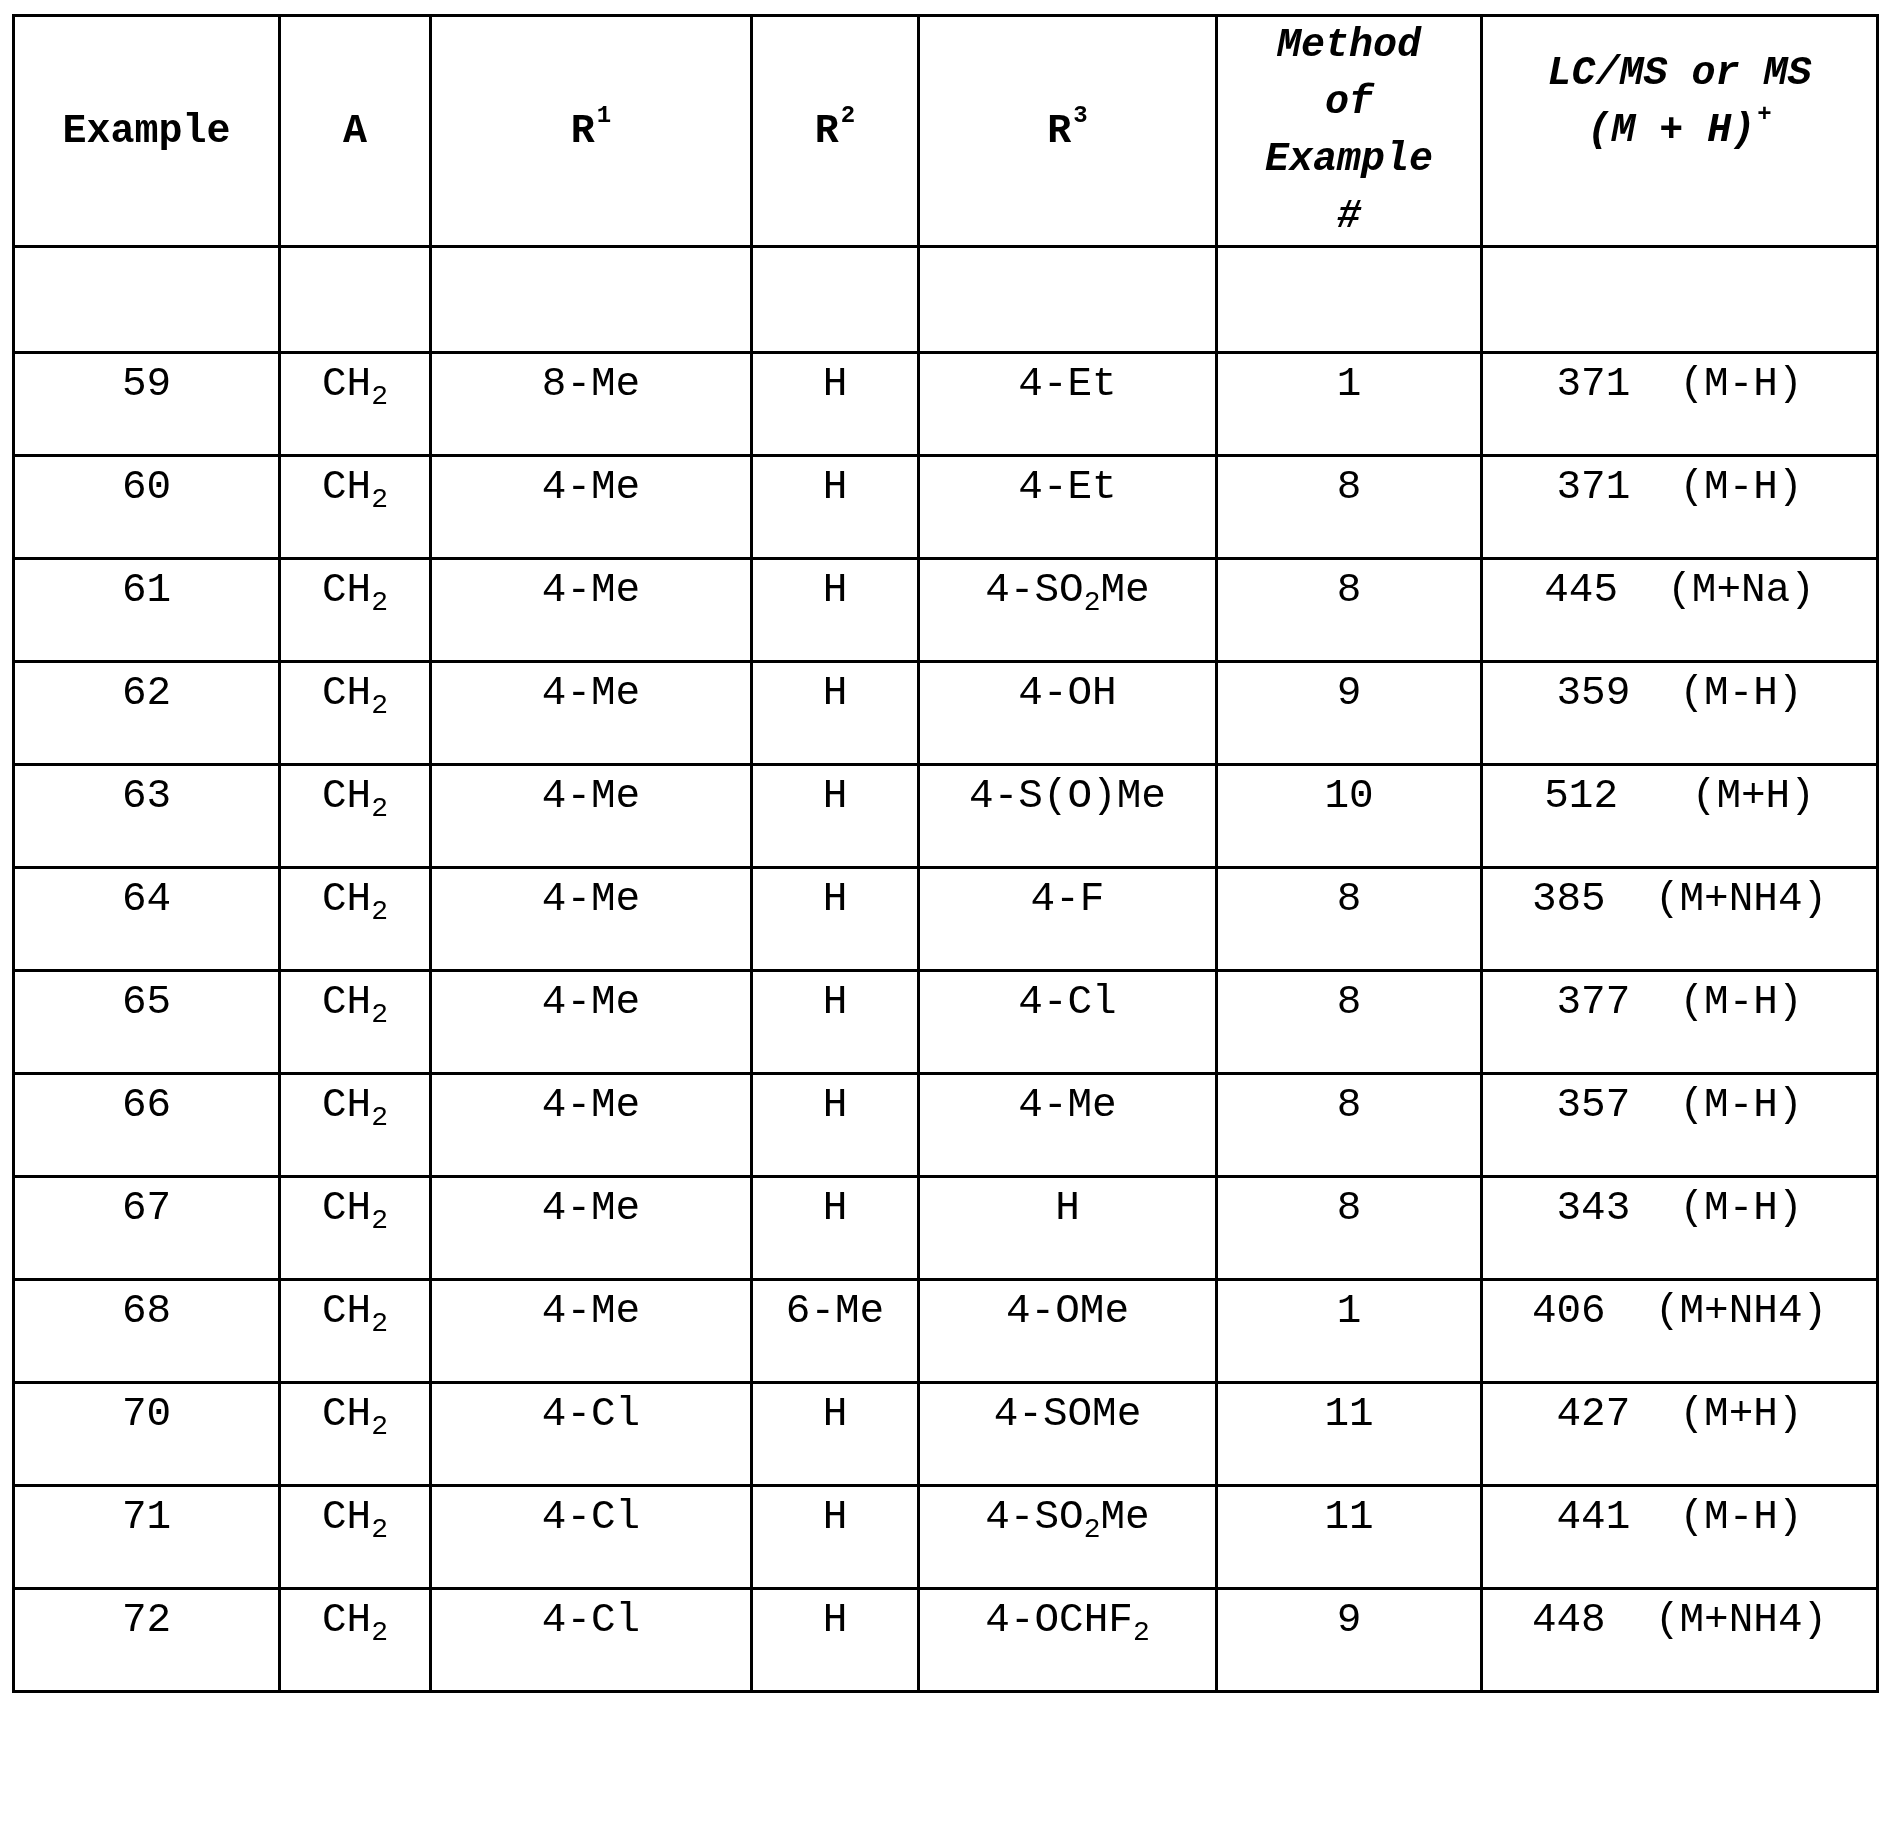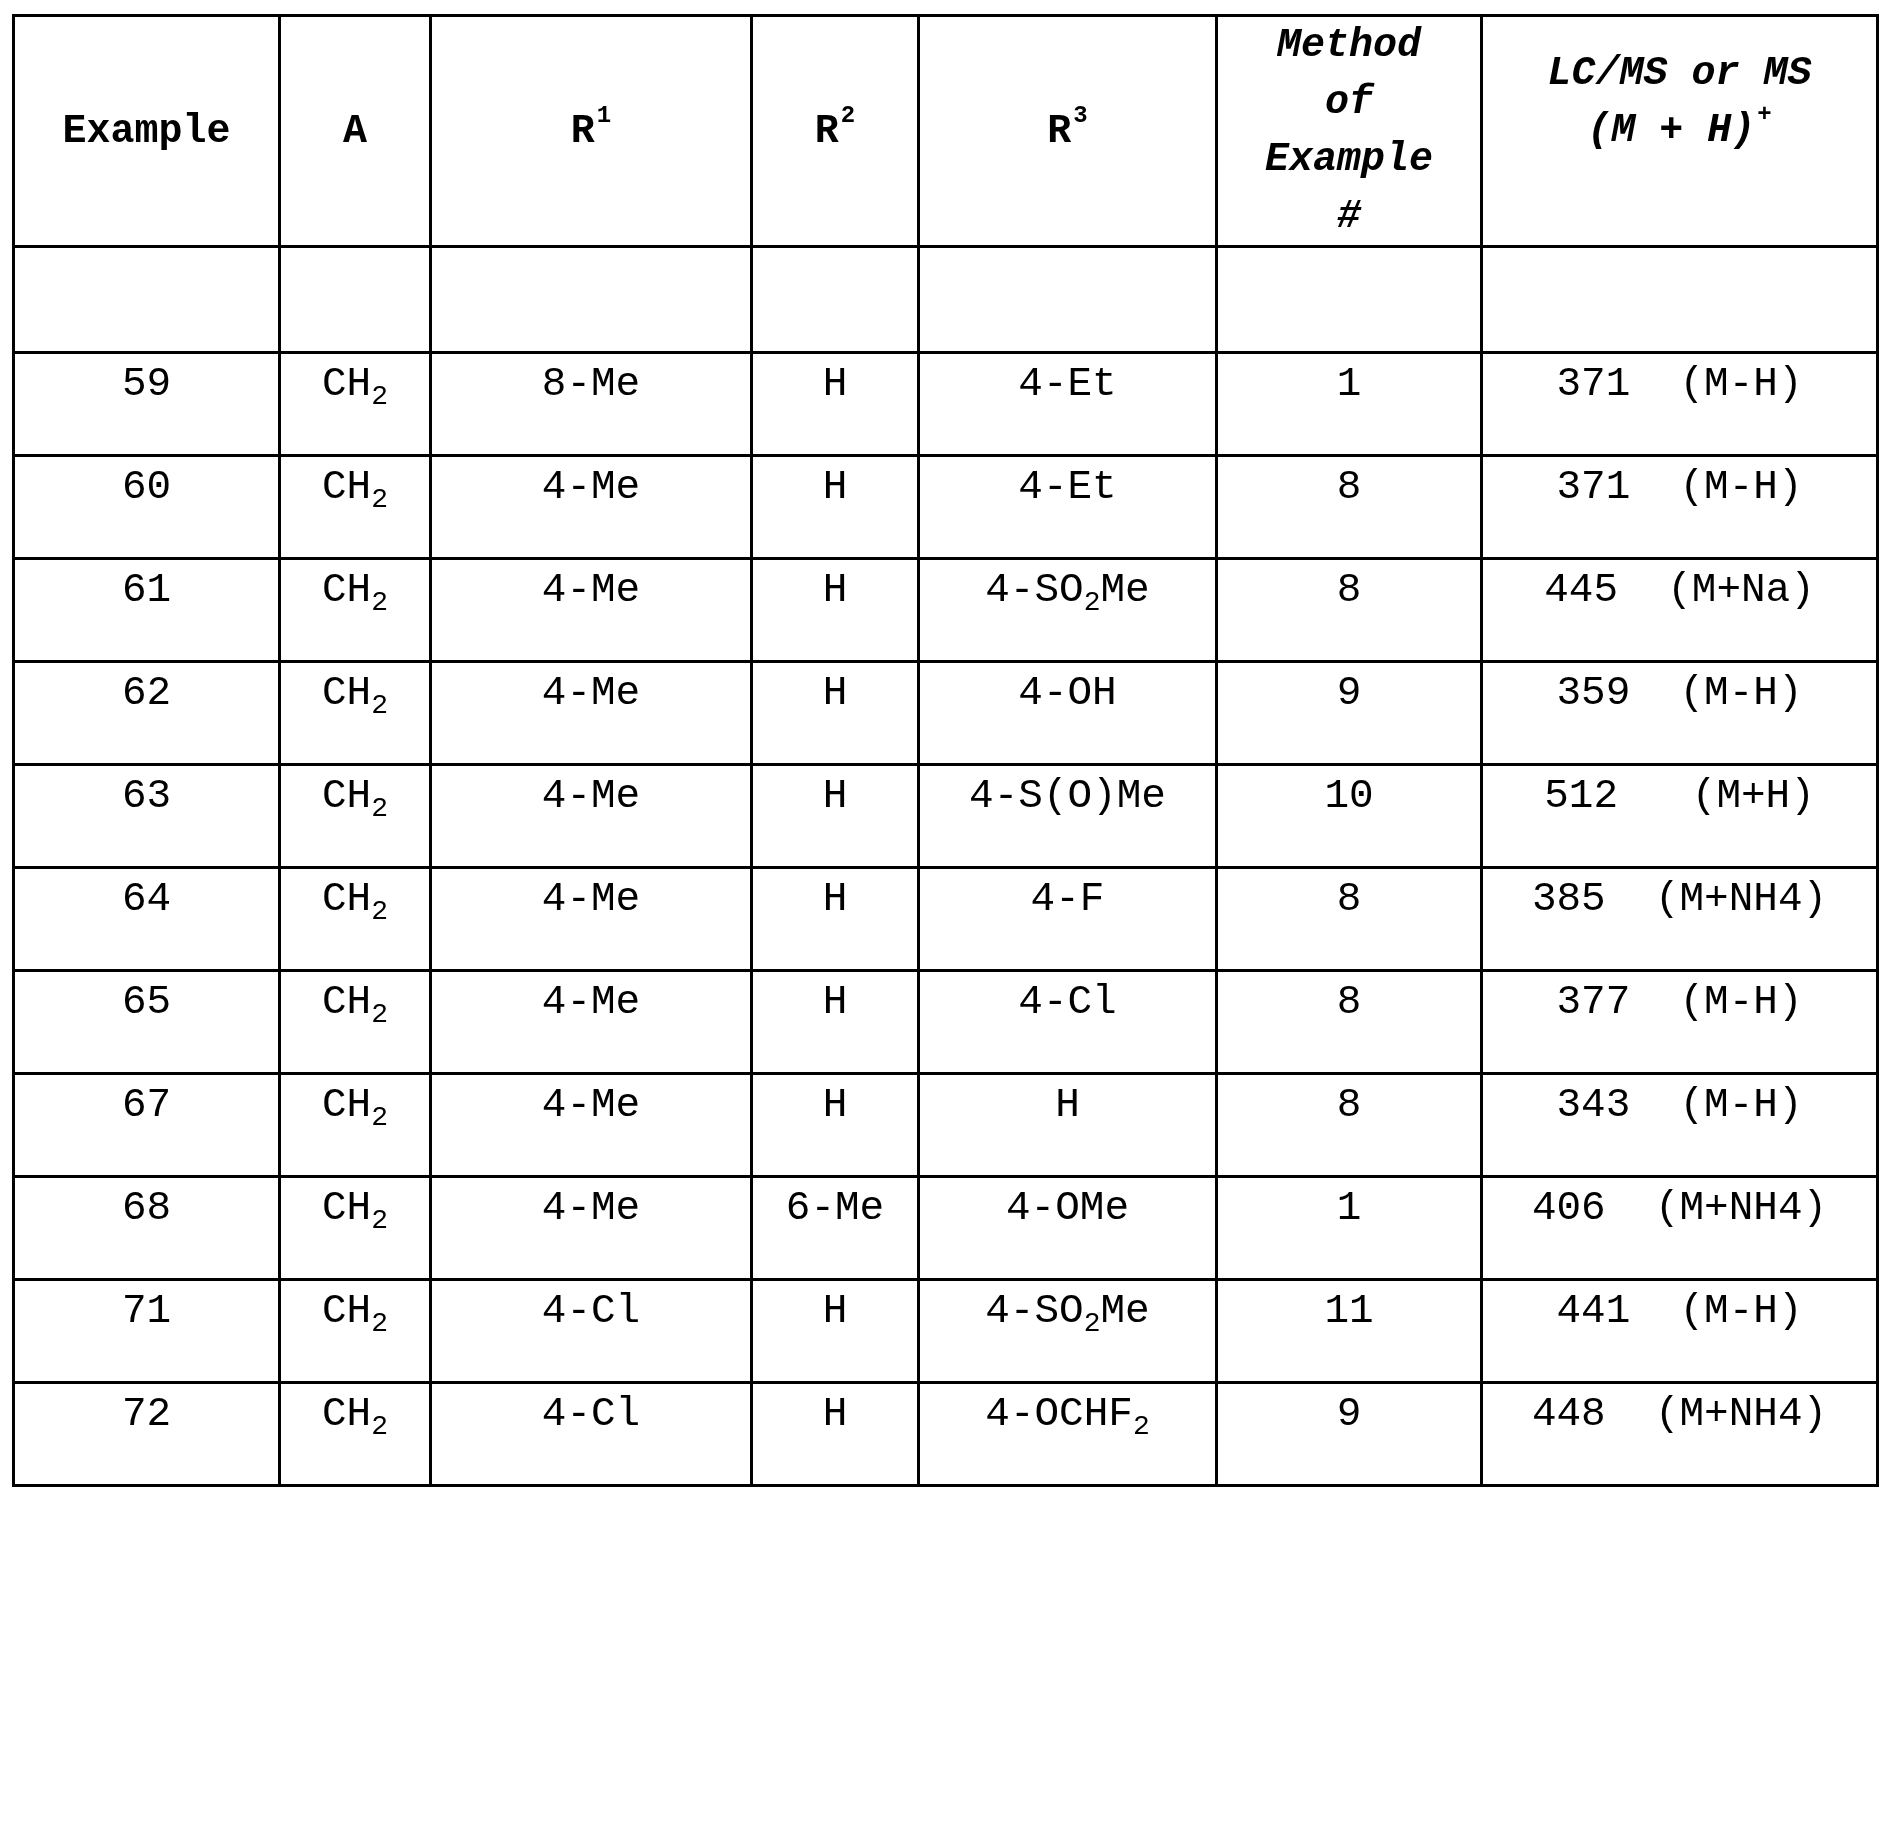--- a/index.html
+++ b/index.html
@@ -152,6 +152,15 @@
     <td><span class="ms">377  (M-H)</span></td>
   </tr>
 
+  <tr class="row">
+    <td><span>66</span></td>
+    <td><span>CH</span><sub>2</sub></td>
+    <td><span>4-Me</span></td>
+    <td><span>H</span></td>
+    <td><span>4-Me</span><sub></sub><span></span></td>
+    <td><span>8</span></td>
+    <td><span class="ms">357  (M-H)</span></td>
+  </tr>
 
   <tr class="row">
     <td><span>67</span></td>

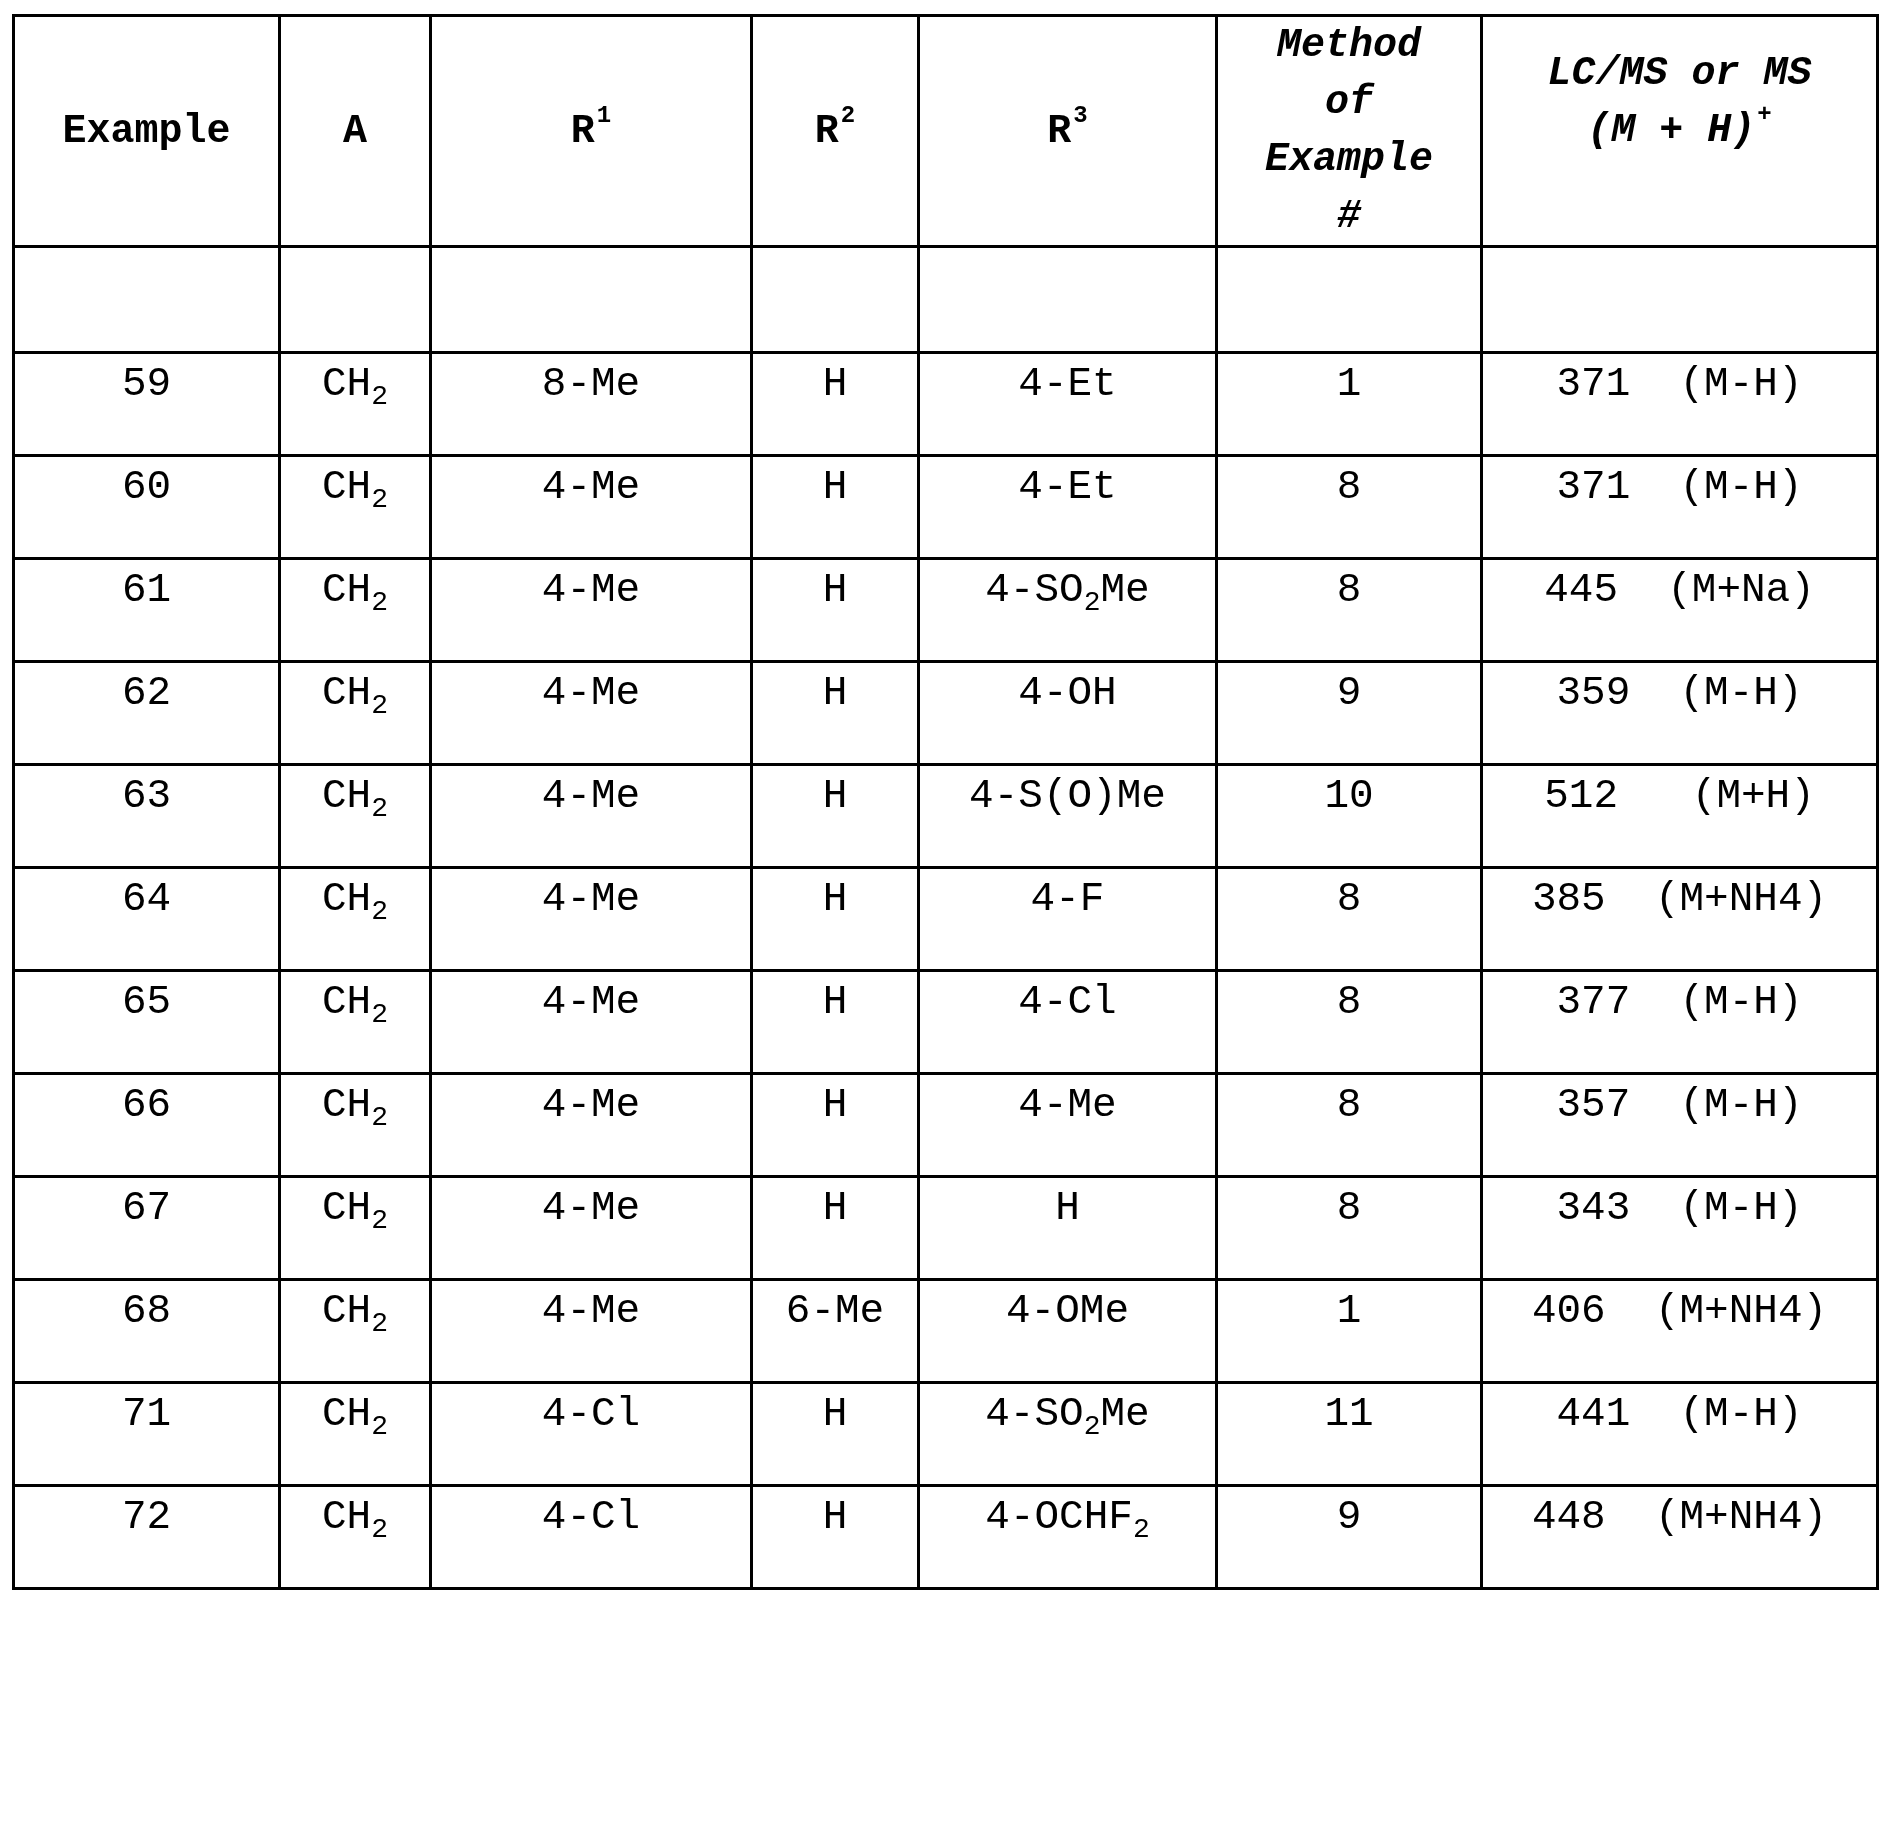--- a/index.html
+++ b/index.html
@@ -183,6 +183,15 @@
   </tr>
 
 
+  <tr class="row">
+    <td><span>70</span></td>
+    <td><span>CH</span><sub>2</sub></td>
+    <td><span>4-Cl</span></td>
+    <td><span>H</span></td>
+    <td><span>4-SOMe</span><sub></sub><span></span></td>
+    <td><span>11</span></td>
+    <td><span class="ms">427  (M+H)</span></td>
+  </tr>
 
   <tr class="row">
     <td><span>71</span></td>

